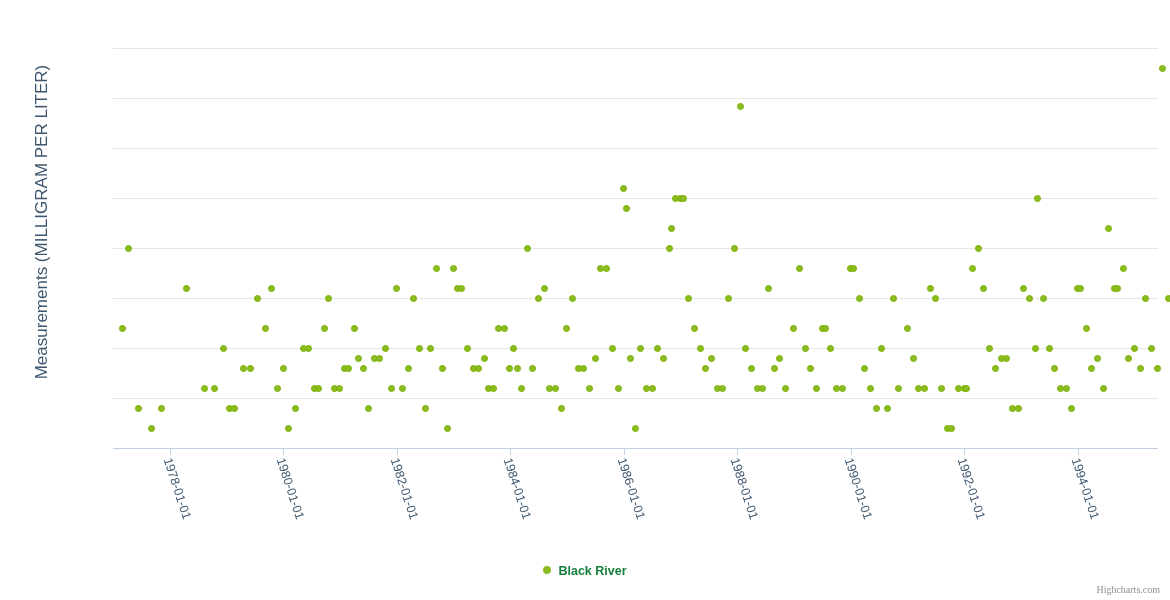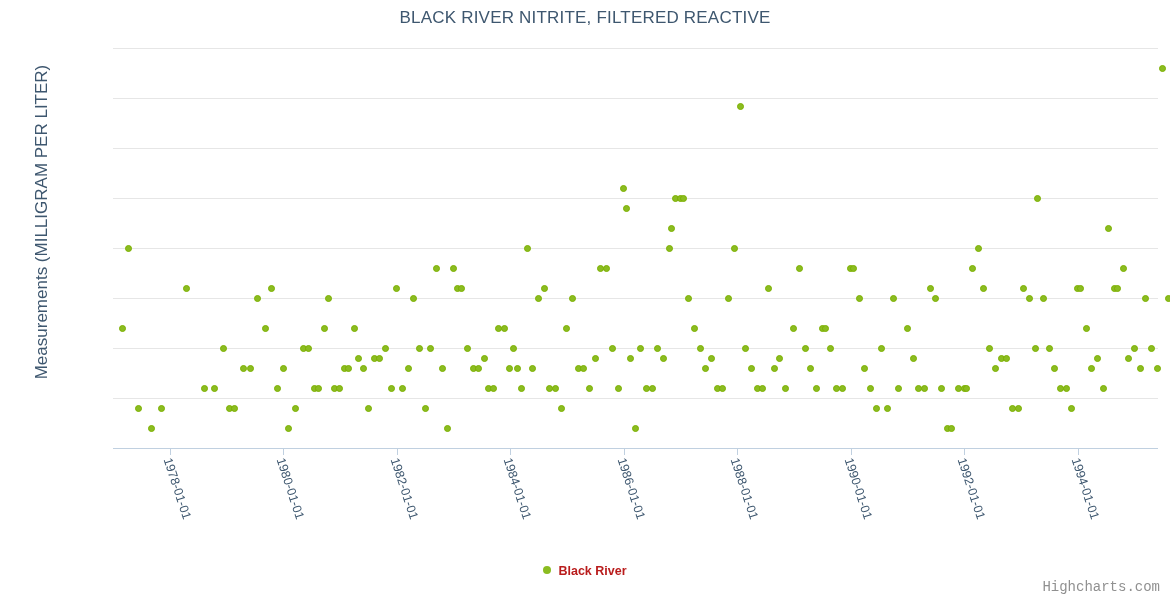--- a/index.html
+++ b/index.html
@@ -153,7 +153,6 @@
 
 <div id="chart-root">
 
-  <div id="chart-title">BLACK RIVER NITRITE, FILTERED REACTIVE</div>
 
   <div id="y-axis-title">Measurements (MILLIGRAM PER LITER)</div>
 

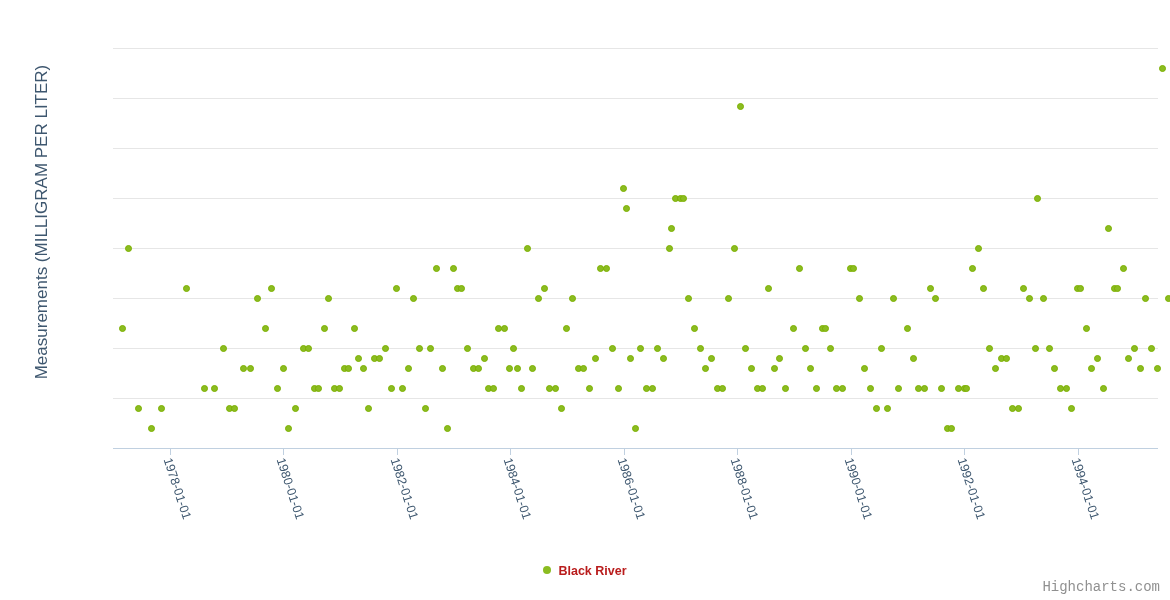--- a/index.html
+++ b/index.html
@@ -117,7 +117,7 @@
     width: 1170px;
     text-align: center;
     font-size: 12.5px;
-    color: #b91c1c;
+    color: #15803d;
     font-weight: bold;
     font-family: "Liberation Sans", sans-serif;
   }

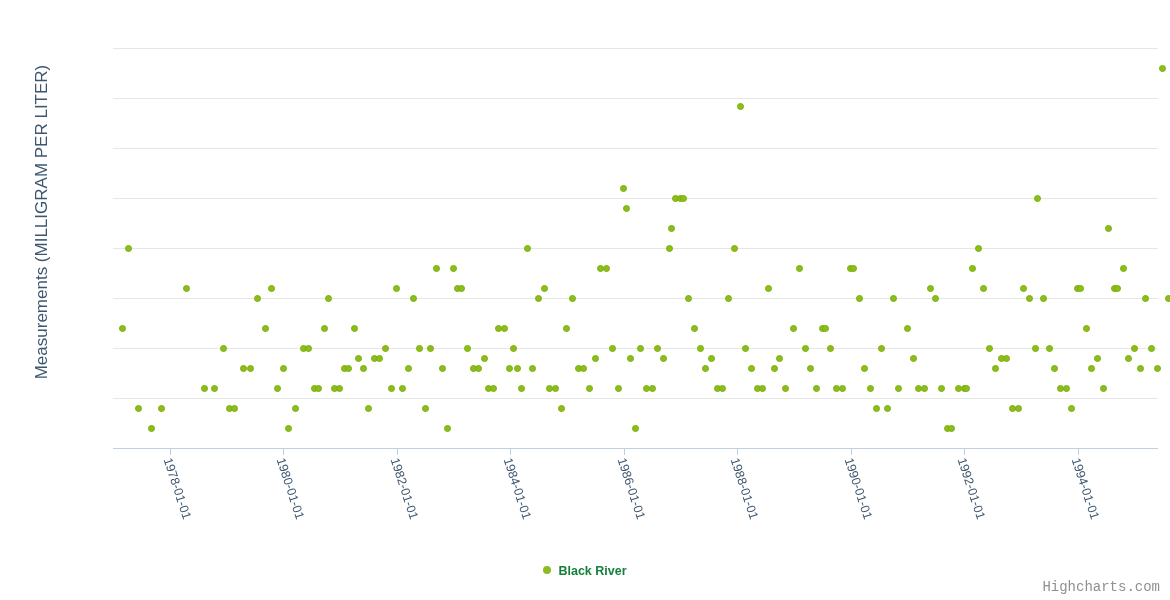--- a/index.html
+++ b/index.html
@@ -142,9 +142,9 @@
     position: absolute;
     right: 10px;
     bottom: 5px;
-    font-size: 14px;
+    font-size: 10px;
     color: #909090;
-    font-family: Liberation Mono, monospace;
+    font-family: Liberation Serif, serif;
     margin-top: 44px;
   }
 </style>

